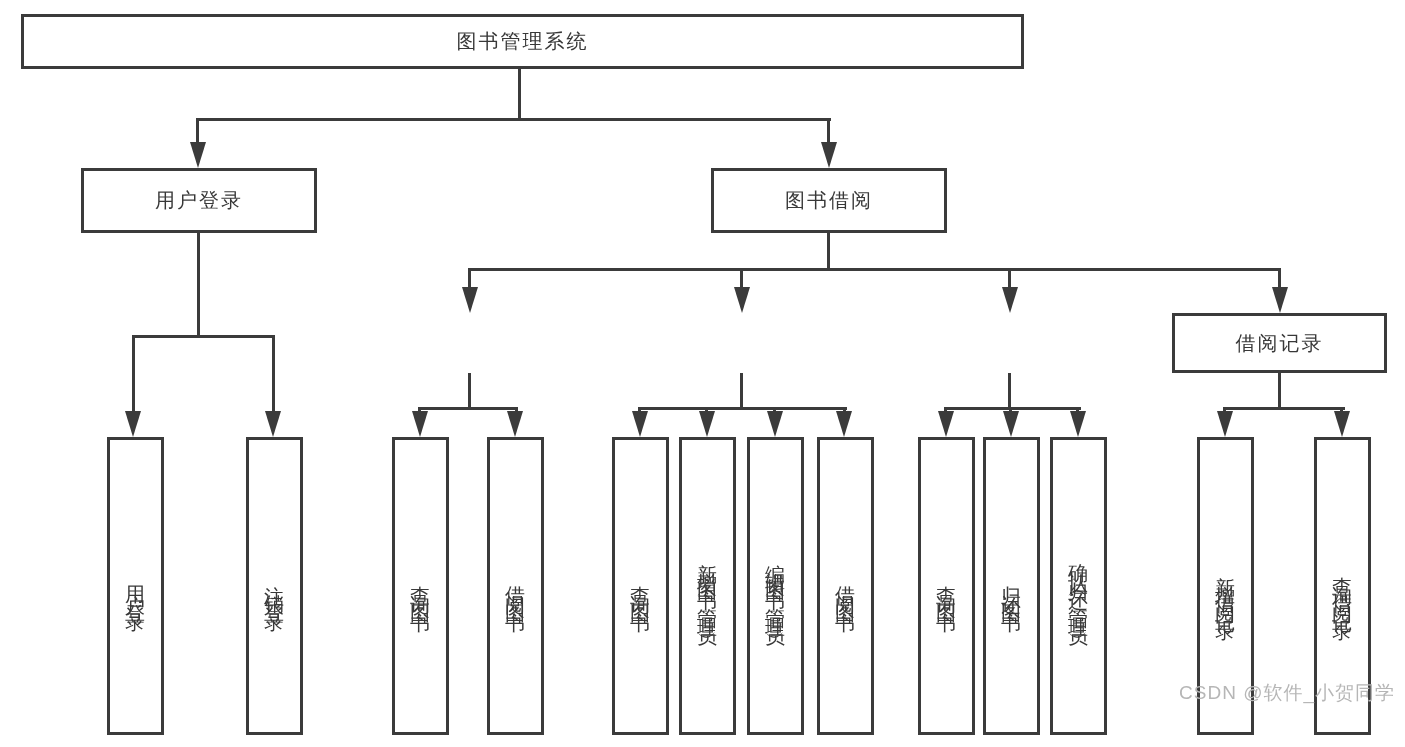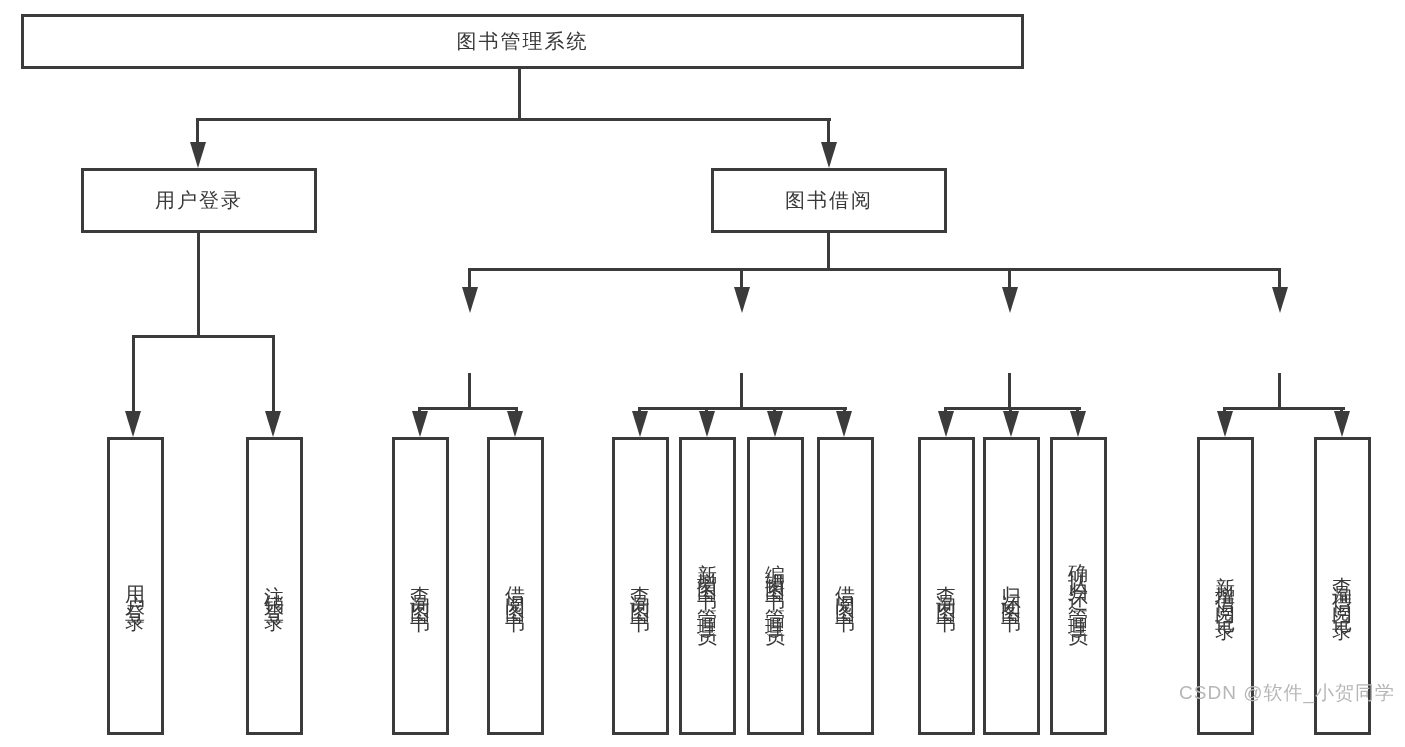--- a/index.html
+++ b/index.html
@@ -89,6 +89,9 @@
   <div class="vline" style="left:1278px;top:268px;height:24px;"></div>
   <div class="arrow" style="left:1272px;top:287px;"></div>
 
+  <div class="box" style="left:1172px;top:313px;width:215px;height:60px;">
+    <span>借阅记录</span>
+  </div>
 
   <div class="vline" style="left:468px;top:373px;height:34px;"></div>
   <div class="hline" style="left:418px;top:407px;width:100px;"></div>

